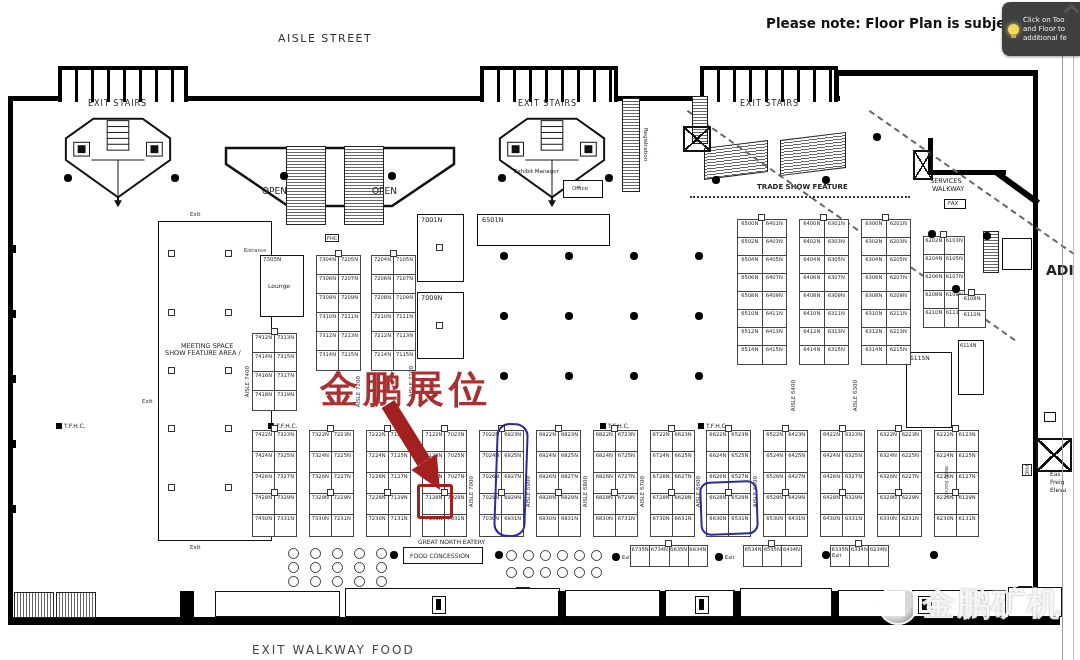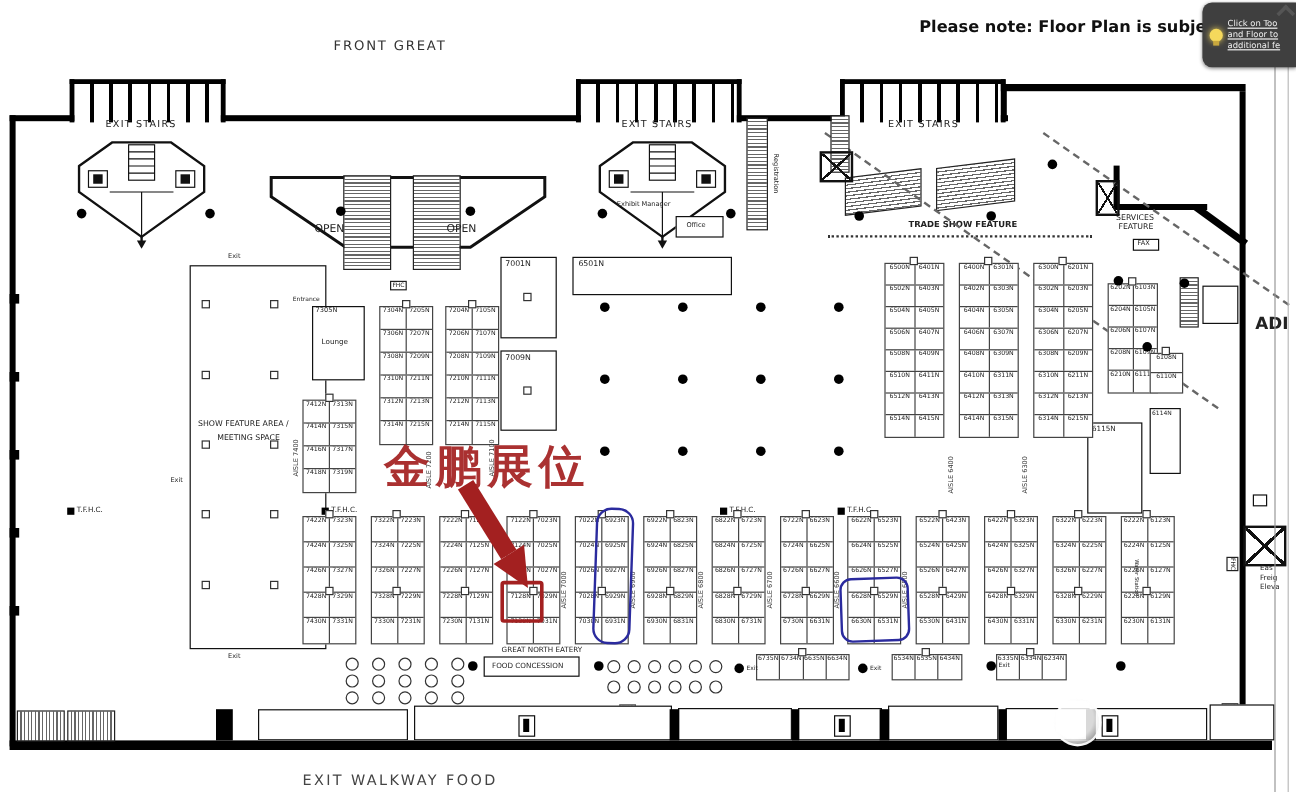--- a/index.html
+++ b/index.html
@@ -43,7 +43,7 @@
   #please-note{position:absolute;left:766px;top:15px;font-size:13.5px;font-weight:bold;color:#111;}
   #tooltip{position:absolute;left:1002px;top:2px;width:78px;height:54px;background:#3f3f3f;
         border-radius:8px 0 0 8px;display:flex;align-items:center;box-shadow:0 1px 3px rgba(0,0,0,.4);}
-  #tooltip .txt{font-size:7px;line-height:9px;color:#f0f0f0;text-decoration:underline;}
+  #tooltip .txt{font-size:7px;line-height:9px;color:#f0f0f0;}
   #bulb{width:11px;height:11px;border-radius:50%;background:#f5d95c;box-shadow:0 0 5px #f5d95c;
         margin:0 4px 0 6px;position:relative;flex:none;}
   #bulb::after{content:"";position:absolute;left:3px;top:10px;width:5px;height:4px;background:#c9a83e;}

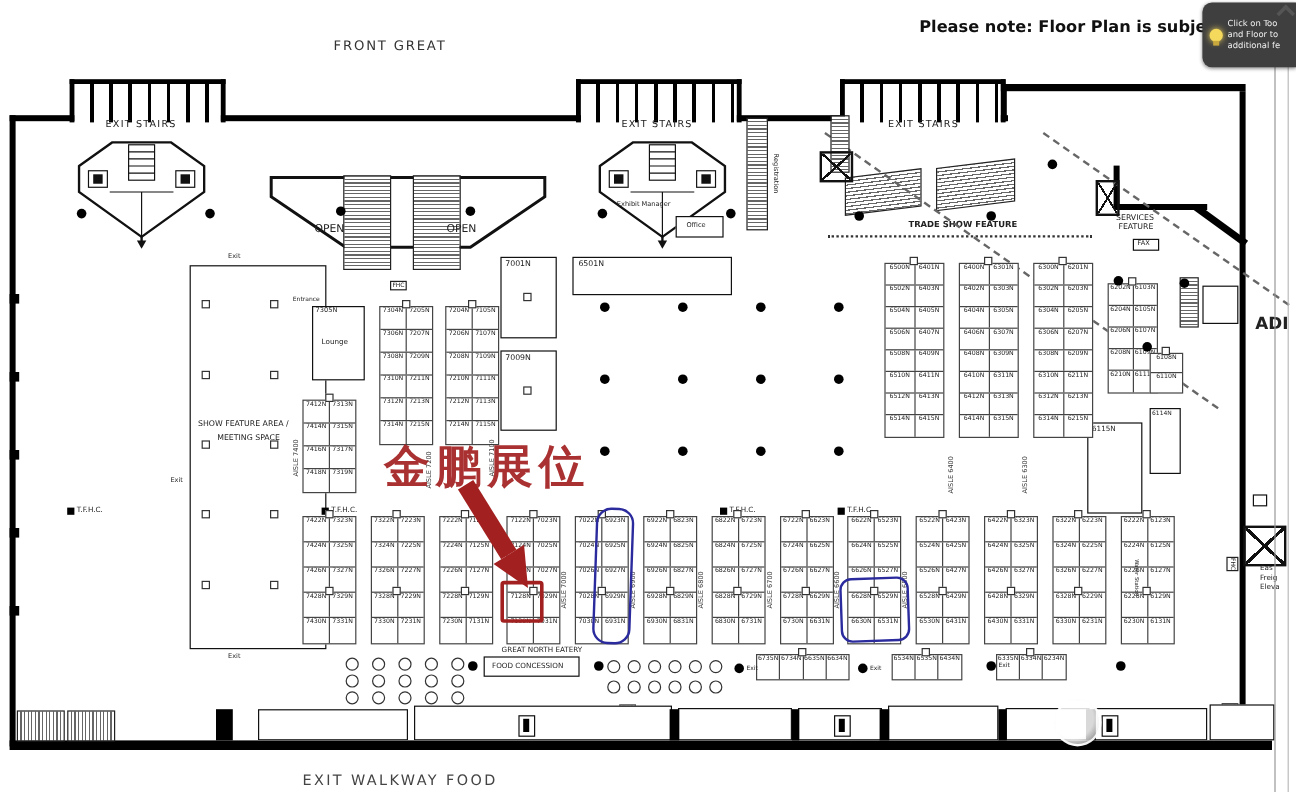--- a/index.html
+++ b/index.html
@@ -837,7 +837,7 @@
       <div class="person" style="left: 918px; top: 596px; width: 12px; height: 16px;"></div>
     </div>
 
-  <div class="lbl" id="front-street" style="left:278px;top:32px;font-size:11px;letter-spacing:1.5px;color:#333;">FRONT GREAT</div>
+  <div class="lbl" id="front-street" style="left:278px;top:32px;font-size:11px;letter-spacing:1.5px;color:#333;">AISLE STREET</div>
   <div class="lbl" style="left:252px;top:643px;font-size:12px;letter-spacing:2px;color:#444;">EXIT WALKWAY FOOD</div>
 
   <svg width="1080" height="660" style="position:absolute;left:0;top:0;pointer-events:none;">

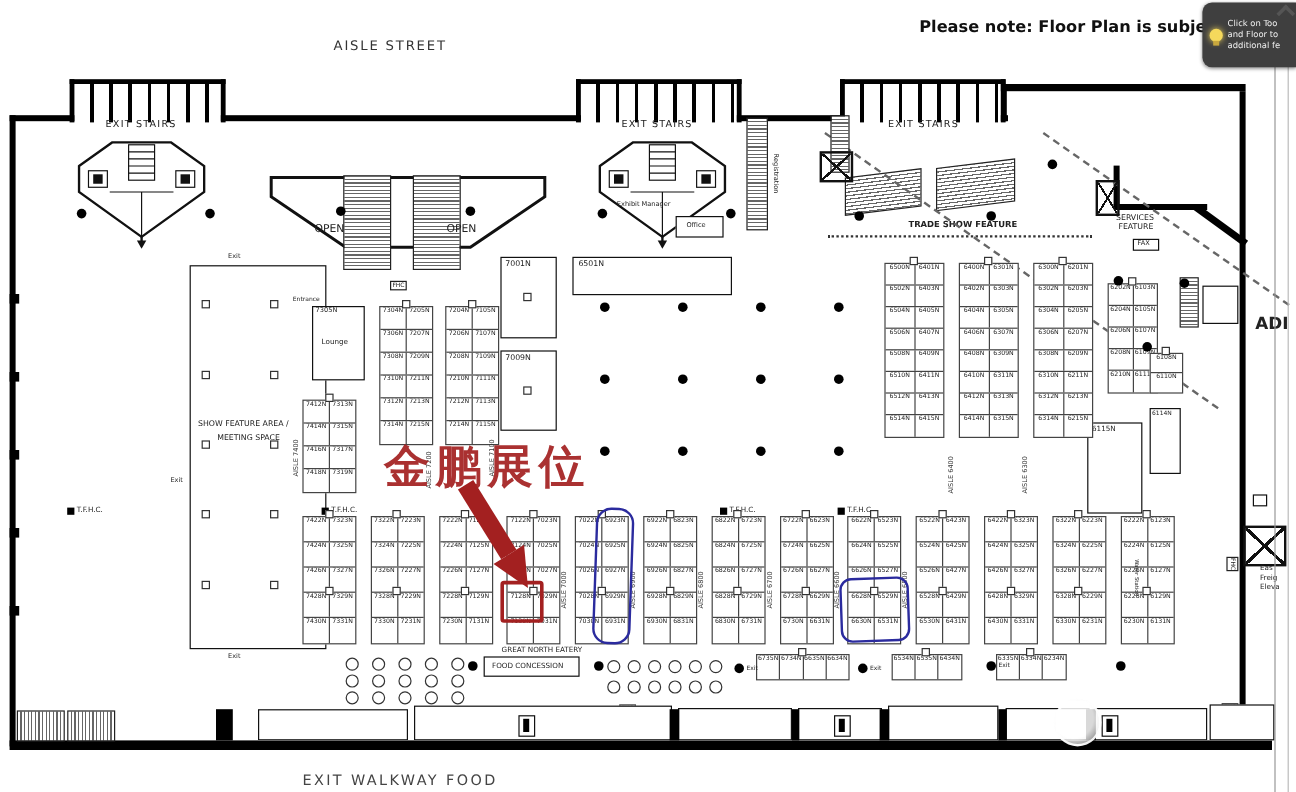--- a/index.html
+++ b/index.html
@@ -129,7 +129,7 @@
       <div class="lbl" style="left: 572px; top: 185px; font-size: 5.5px;">Office</div>
       <div class="hatchH" style="left: 692px; top: 96px; width: 14px; height: 46px;"></div>
       <div class="lbl" style="left: 930px; top: 177px; font-size: 6.5px;">SERVICES</div>
-      <div class="lbl" style="left: 932px; top: 185px; font-size: 6.5px;">FEATURE</div>
+      <div class="lbl" style="left: 932px; top: 185px; font-size: 6.5px;">WALKWAY</div>
       <div class="room" style="left: 944px; top: 199px; width: 22px; height: 10px;"></div>
       <div class="lbl" style="left: 948px; top: 200px; font-size: 5.5px;">FAX</div>
       <div class="hatchH" style="left: 983px; top: 231px; width: 14px; height: 40px;"></div>

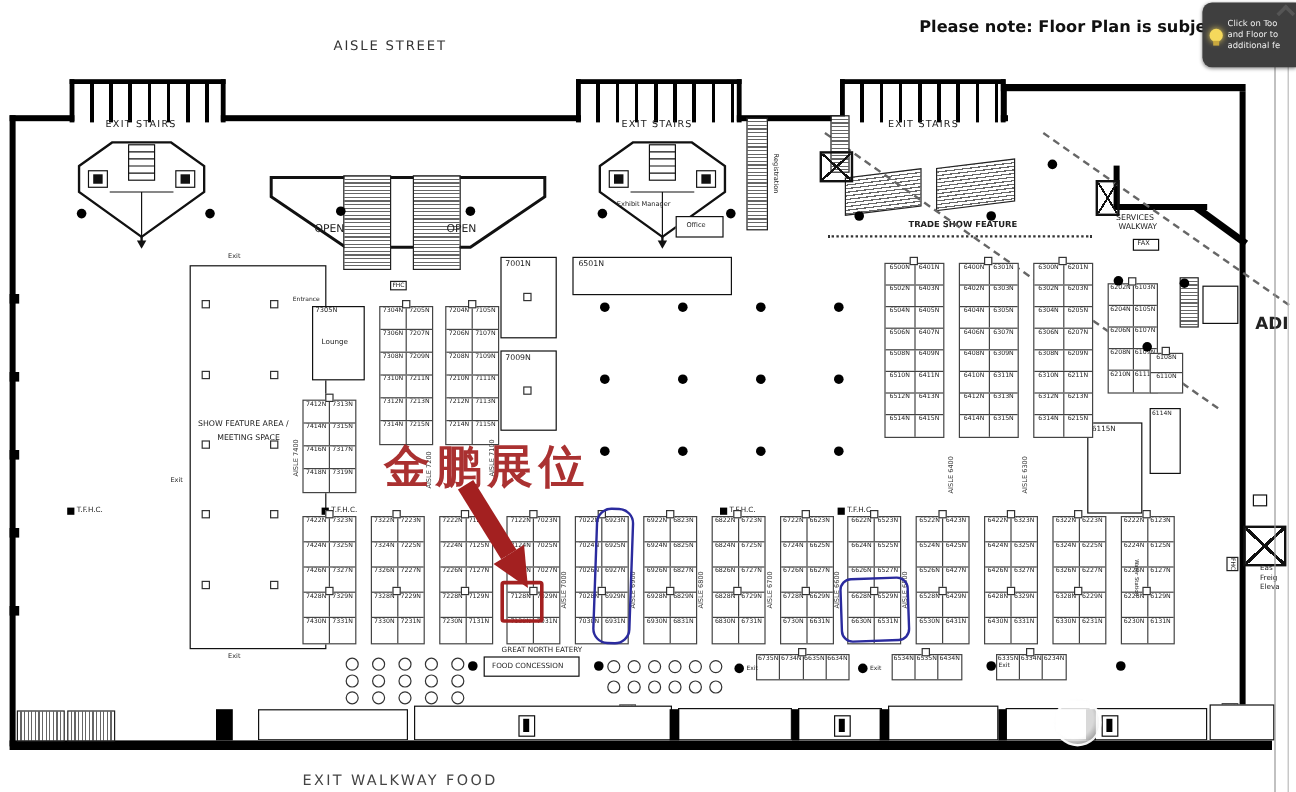--- a/index.html
+++ b/index.html
@@ -144,7 +144,7 @@
       <div class="lbl" style="left: 1046px; top: 262px; font-size: 14px; font-weight: bold; color: rgb(34, 34, 34);">ADI</div>
       <div class="room" style="left: 158px; top: 221px; width: 114px; height: 320px;"></div>
       <div class="lbl" style="left: 165px; top: 349px; font-size: 6.5px;">SHOW FEATURE AREA /</div>
-      <div class="lbl" style="left: 181px; top: 361px; font-size: 6.5px;">MEETING SPACE</div>
+      <div class="lbl" style="left: 181px; top: 342px; font-size: 6.5px;">MEETING SPACE</div>
       <div class="sq" style="left: 168px; top: 250px;"></div>
       <div class="sq" style="left: 168px; top: 309px;"></div>
       <div class="sq" style="left: 168px; top: 367px;"></div>

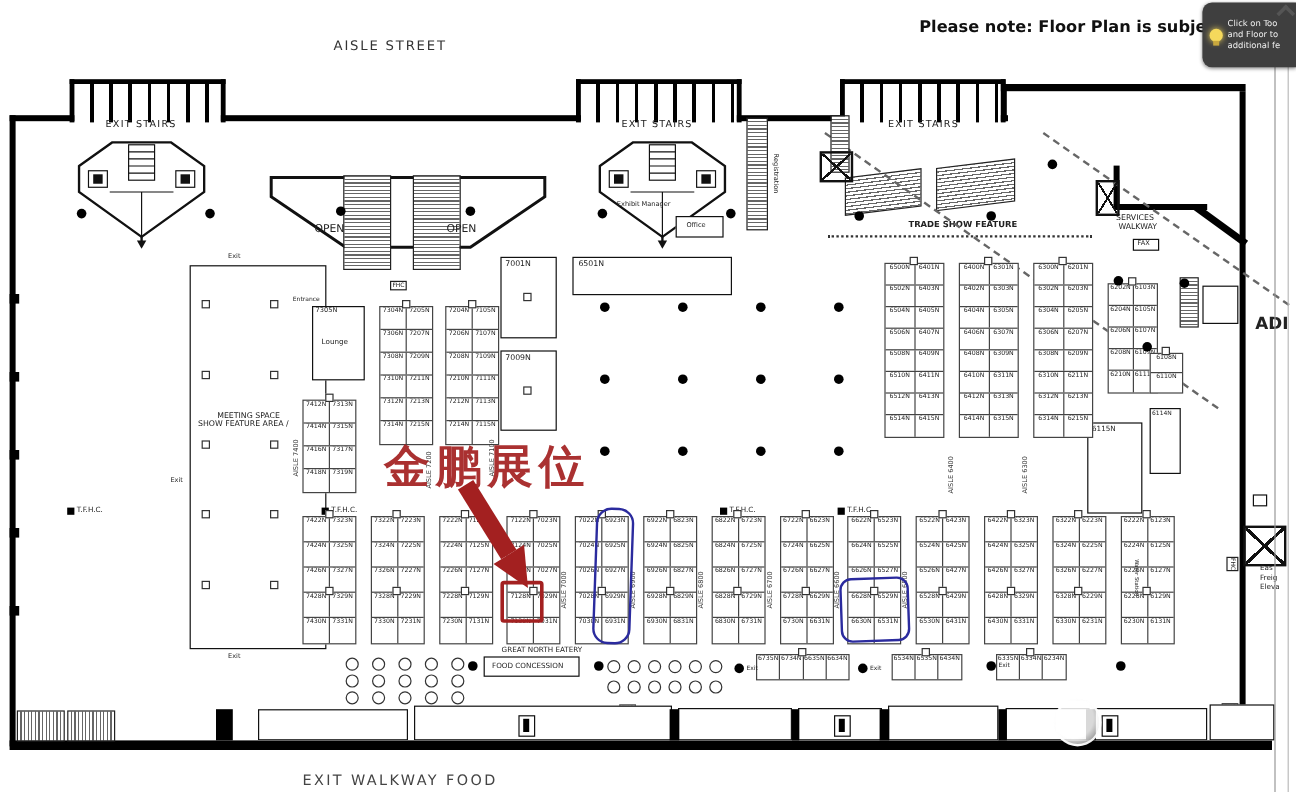--- a/index.html
+++ b/index.html
@@ -851,6 +851,7 @@
 
   <div id="watermark">
     <div id="wm-logo"></div>
+    <span>金鹏矿机</span>
   </div>
 
   <div id="please-note">Please note: Floor Plan is subject to</div>

